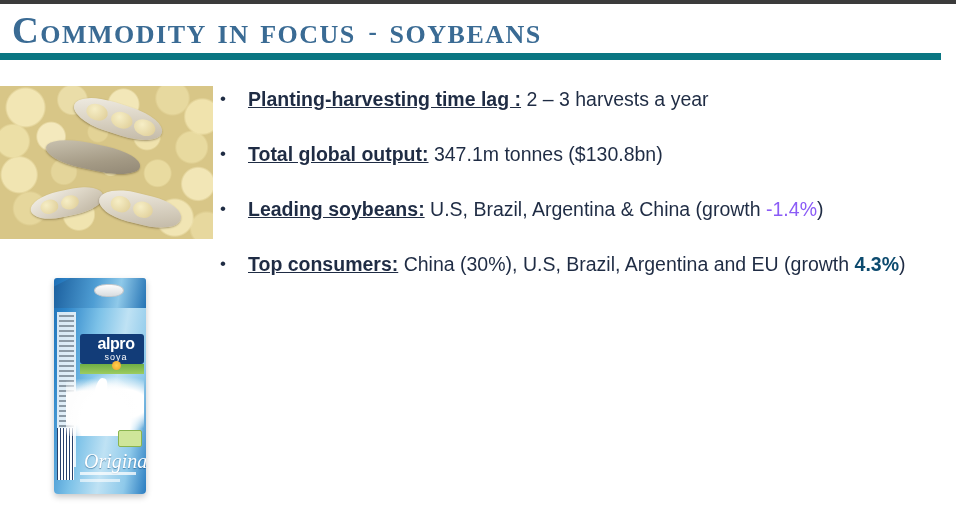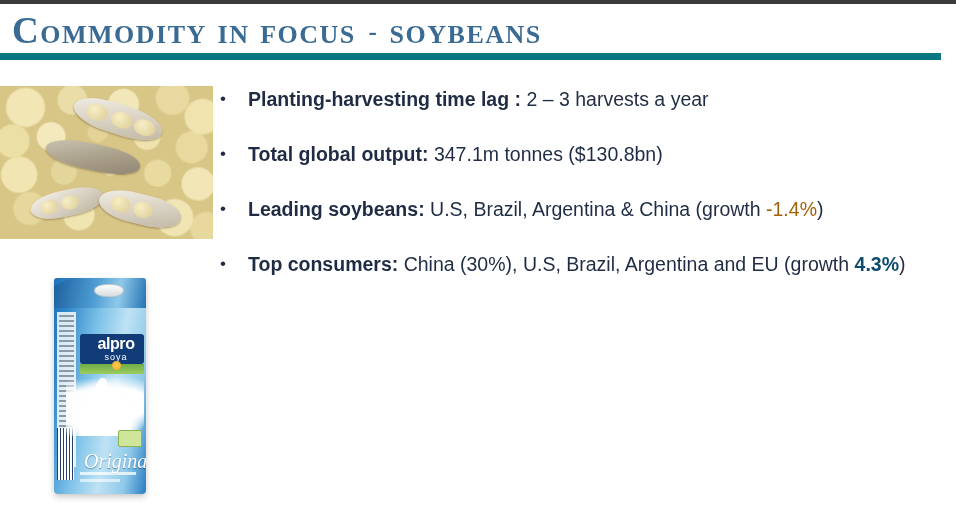--- a/index.html
+++ b/index.html
@@ -233,7 +233,7 @@
     color: #1f2c44;
     line-height: 38px;
   }
-  .bullet b { font-weight: bold; }
+  .bullet b { font-weight: bold; text-decoration: underline; }
   .bullet .neg { color: #a16207; font-weight: normal; }
   .bullet .pos { color: #0c4a6e; font-weight: bold; }
 </style>

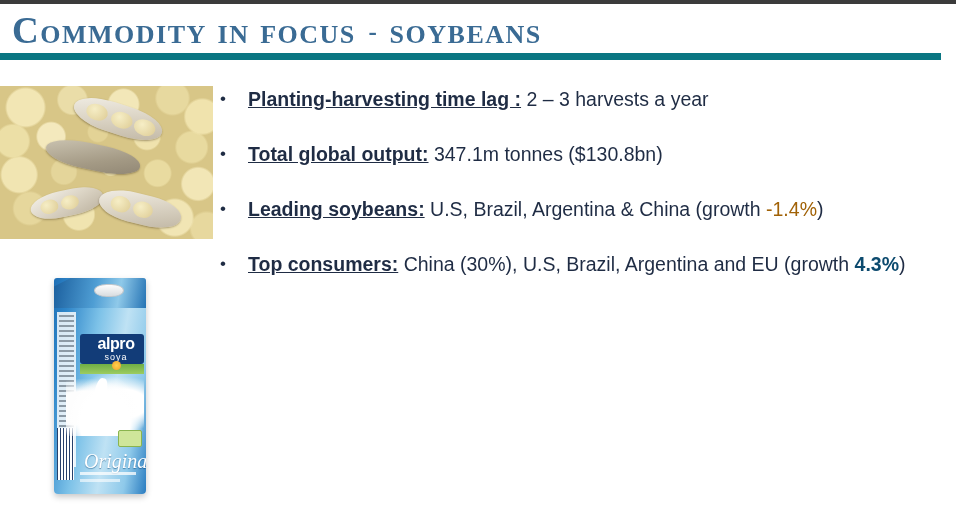--- a/index.html
+++ b/index.html
@@ -234,7 +234,7 @@
     line-height: 38px;
   }
   .bullet b { font-weight: bold; text-decoration: underline; }
-  .bullet .neg { color: #a16207; font-weight: normal; }
+  .bullet .neg { color: #8b5cf6; font-weight: normal; }
   .bullet .pos { color: #0c4a6e; font-weight: bold; }
 </style>
 </head>

